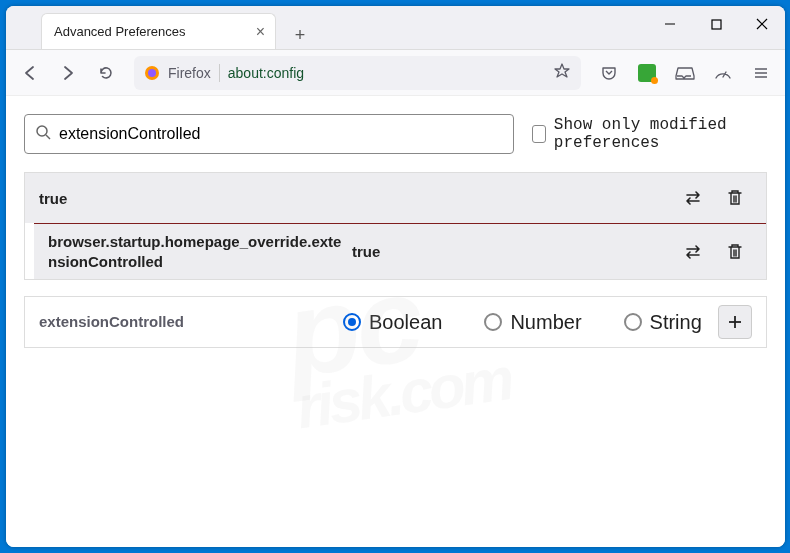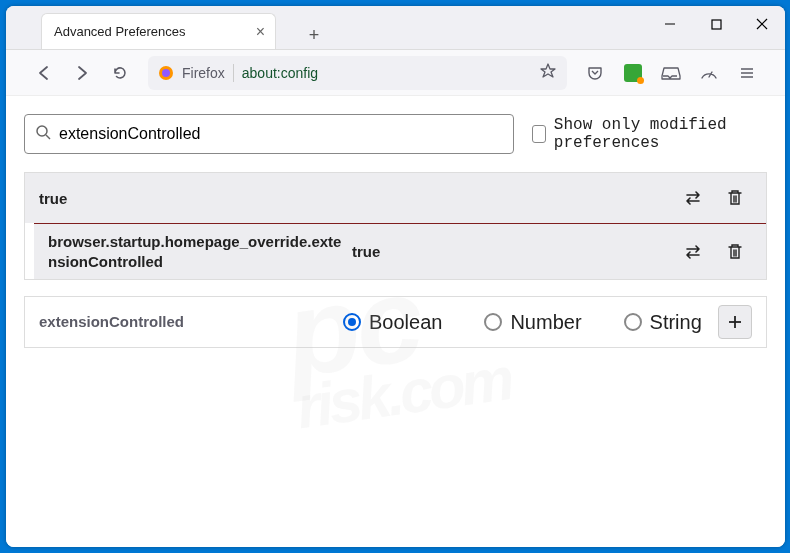--- a/index.html
+++ b/index.html
@@ -8,7 +8,7 @@
 
   
   .titlebar { display: flex; align-items: flex-start; height: 44px; background: #f0f0f4; border-bottom: 1px solid #ddd; }
-  .tab-strip { display: flex; align-items: flex-end; padding-left: 35px; height: 100%; gap: 14px; }
+  .tab-strip { display: flex; align-items: flex-end; padding-left: 35px; height: 100%; }
   .tab { background: #fff; border: 1px solid #ddd; border-bottom: none; border-radius: 6px 6px 0 0; height: 36px; min-width: 235px; display: flex; align-items: center; padding: 0 12px; position: relative; margin-top: 8px; font-size: 13px; color: #222; }
   .tab-close { position: absolute; right: 10px; font-size: 16px; color: #666; cursor: pointer; }
   .newtab-btn { width: 28px; height: 28px; margin: 10px 6px 0 10px; display: flex; align-items: center; justify-content: center; color: #555; font-size: 18px; cursor: pointer; border-radius: 4px; }

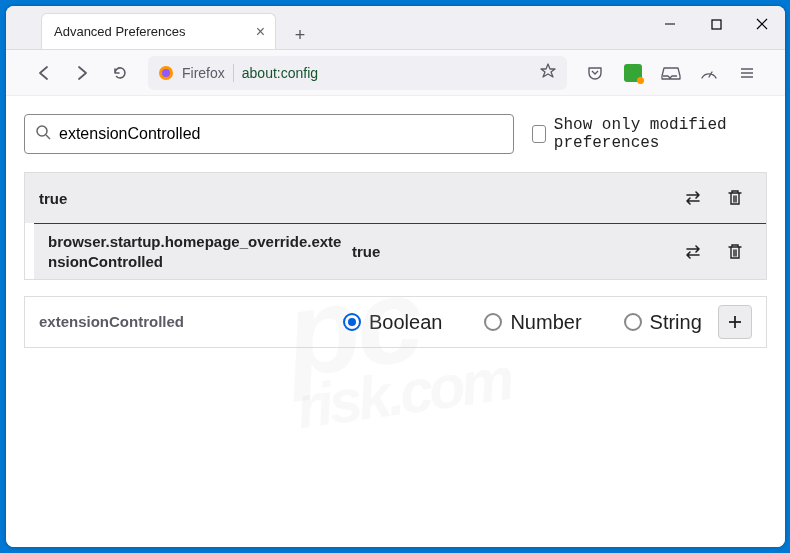--- a/index.html
+++ b/index.html
@@ -17,7 +17,7 @@
   .win-btn svg { stroke: #000; }
 
   
-  .toolbar { display: flex; align-items: center; height: 46px; background: #f9f9fb; border-bottom: 1px solid #eee; padding: 0 22px; gap: 6px; }
+  .toolbar { display: flex; align-items: center; height: 46px; background: #f9f9fb; border-bottom: 1px solid #eee; padding: 0 8px; gap: 6px; }
   .tbtn { width: 32px; height: 32px; display: flex; align-items: center; justify-content: center; border-radius: 4px; cursor: pointer; color: #5b5b66; }
   .urlbar { flex: 1; height: 34px; background: #f0f0f4; border-radius: 6px; display: flex; align-items: center; padding: 0 10px; gap: 8px; margin: 0 6px; }
   .urlbar .ff-icon { width: 16px; height: 16px; }

